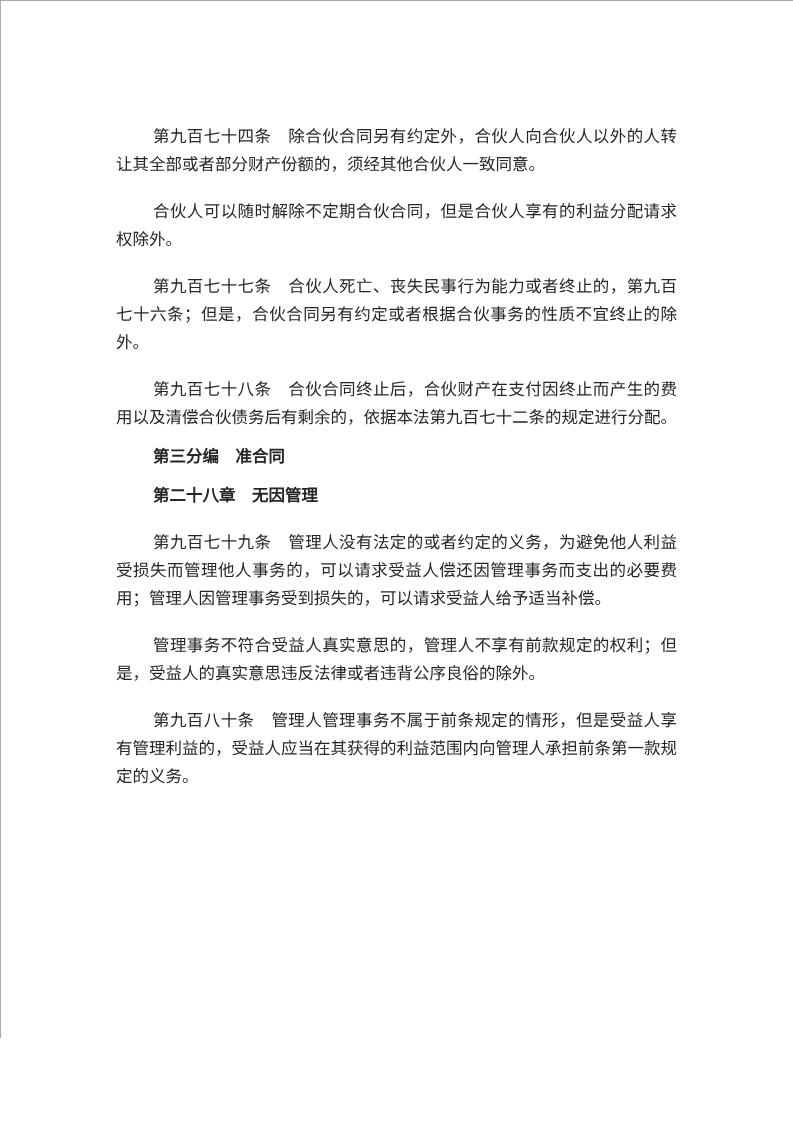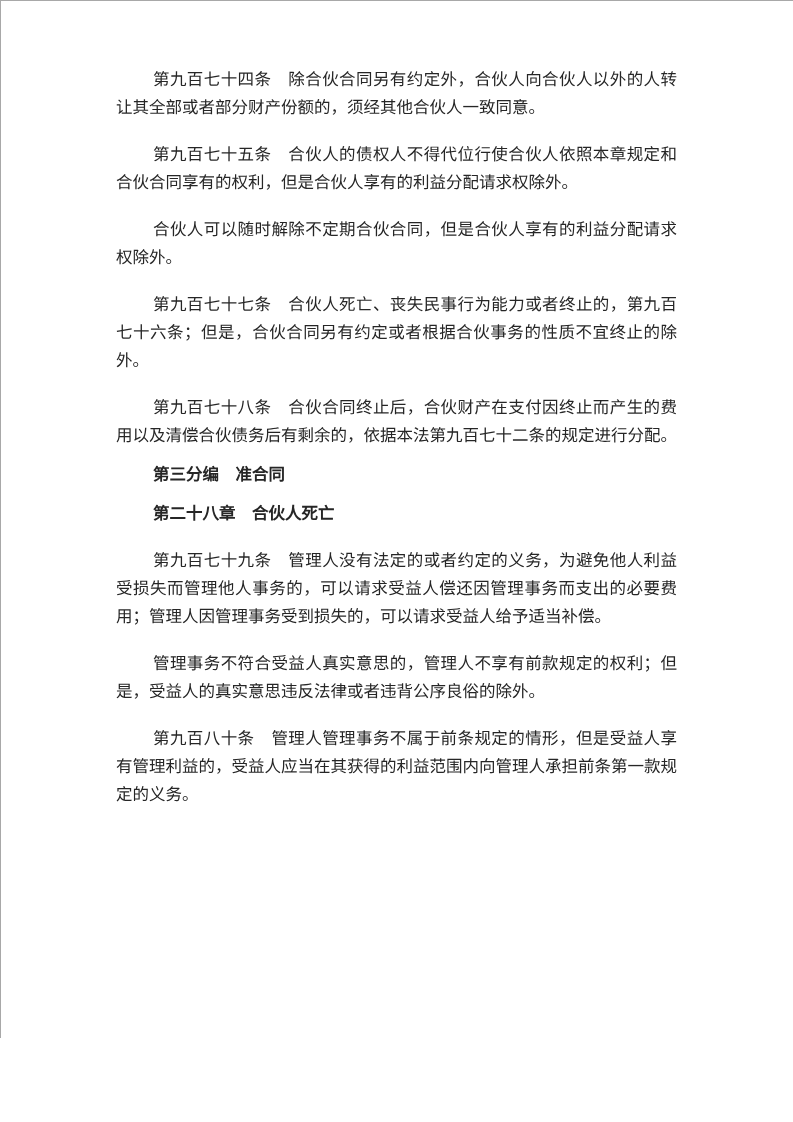--- a/index.html
+++ b/index.html
@@ -14,7 +14,7 @@
     background: #ffffff;
     box-sizing: border-box;
     border-top: 1px solid #a8a8a8;
-    padding: 46px 116px 0 116px;
+    padding: 103px 116px 0 116px;
     overflow: hidden;
     font-family: "DejaVu Serif", "Liberation Serif", serif;
   }

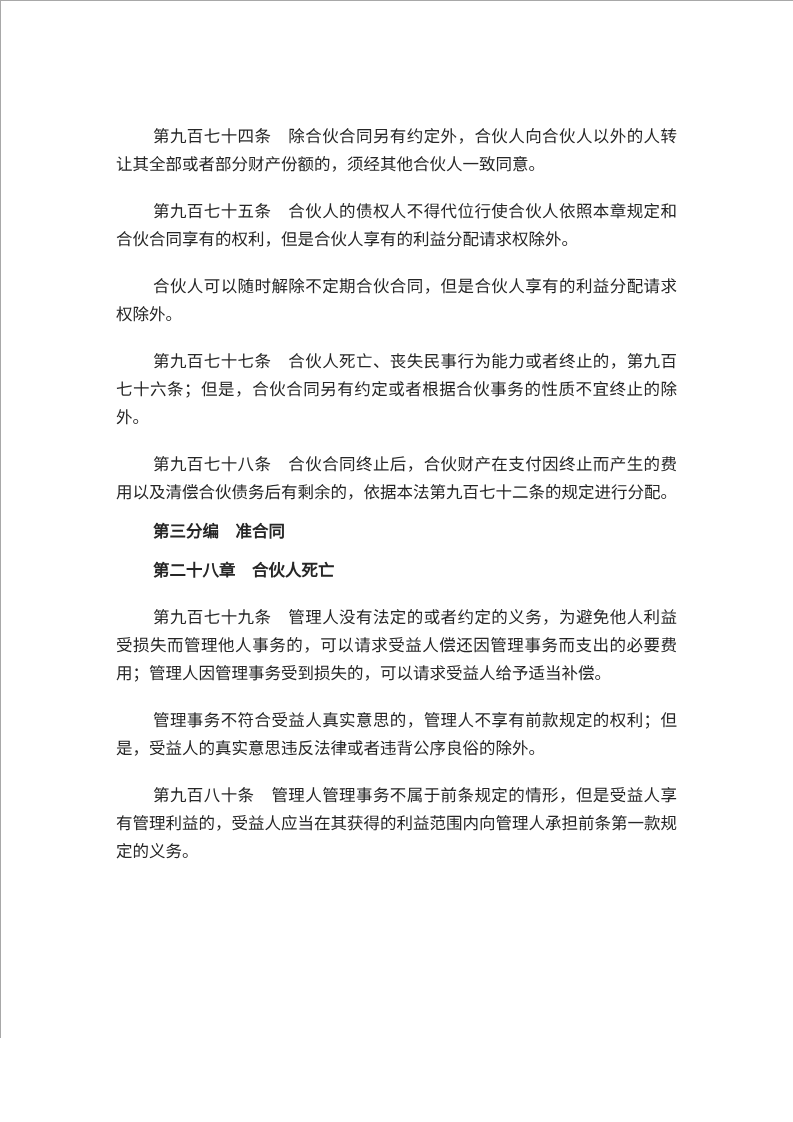--- a/index.html
+++ b/index.html
@@ -52,7 +52,6 @@
   <div class="left-edge-line"></div>
 
   <p class="doc-para">第九百七十四条　除合伙合同另有约定外，合伙人向合伙人以外的人转让其全部或者部分财产份额的，须经其他合伙人一致同意。</p>
-  <p class="doc-para">第九百七十五条　合伙人的债权人不得代位行使合伙人依照本章规定和合伙合同享有的权利，但是合伙人享有的利益分配请求权除外。</p>
   <p class="doc-para">合伙人可以随时解除不定期合伙合同，但是合伙人享有的利益分配请求权除外。</p>
   <p class="doc-para">第九百七十七条　合伙人死亡、丧失民事行为能力或者终止的，第九百七十六条；但是，合伙合同另有约定或者根据合伙事务的性质不宜终止的除外。</p>
   <p class="doc-para">第九百七十八条　合伙合同终止后，合伙财产在支付因终止而产生的费用以及清偿合伙债务后有剩余的，依据本法第九百七十二条的规定进行分配。</p>

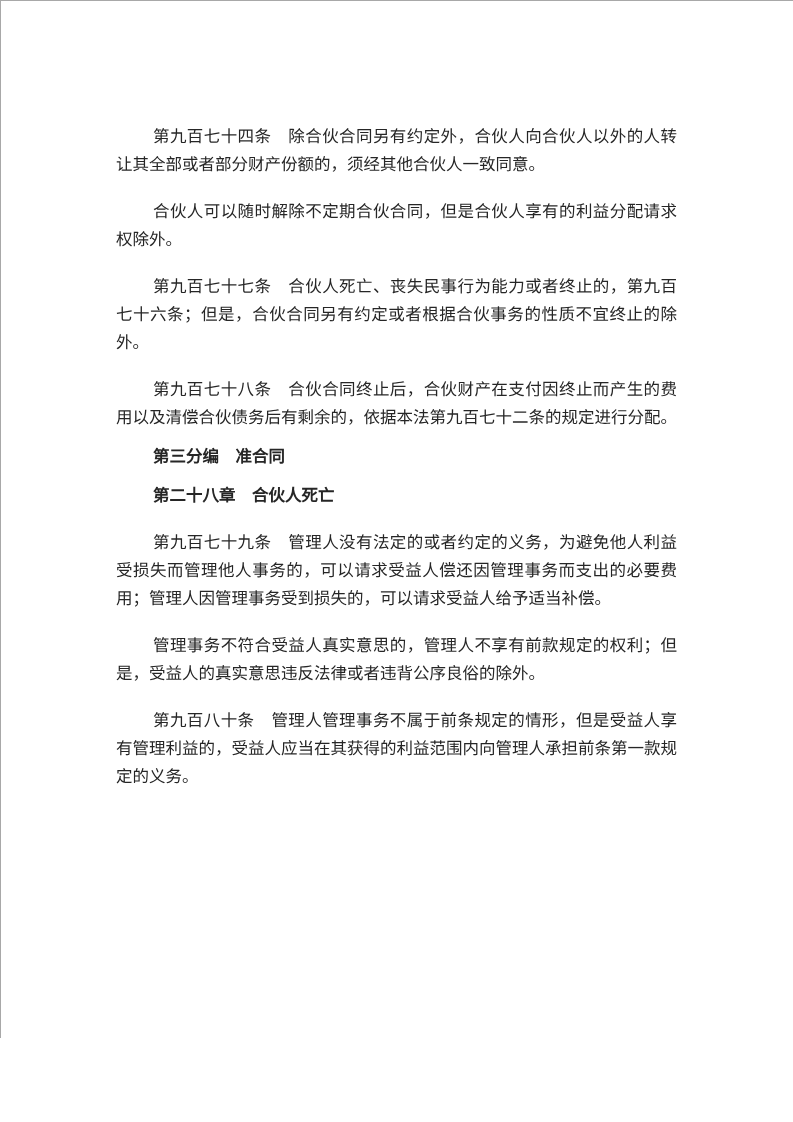--- a/index.html
+++ b/index.html
@@ -56,7 +56,7 @@
   <p class="doc-para">第九百七十七条　合伙人死亡、丧失民事行为能力或者终止的，第九百七十六条；但是，合伙合同另有约定或者根据合伙事务的性质不宜终止的除外。</p>
   <p class="doc-para">第九百七十八条　合伙合同终止后，合伙财产在支付因终止而产生的费用以及清偿合伙债务后有剩余的，依据本法第九百七十二条的规定进行分配。</p>
   <p class="doc-para doc-heading">第三分编　准合同</p>
-  <p class="doc-para doc-heading">第二十八章　合伙人死亡</p>
+  <p class="doc-para doc-heading">第二十八章　无因管理</p>
   <p class="doc-para">第九百七十九条　管理人没有法定的或者约定的义务，为避免他人利益受损失而管理他人事务的，可以请求受益人偿还因管理事务而支出的必要费用；管理人因管理事务受到损失的，可以请求受益人给予适当补偿。</p>
   <p class="doc-para">管理事务不符合受益人真实意思的，管理人不享有前款规定的权利；但是，受益人的真实意思违反法律或者违背公序良俗的除外。</p>
   <p class="doc-para">第九百八十条　管理人管理事务不属于前条规定的情形，但是受益人享有管理利益的，受益人应当在其获得的利益范围内向管理人承担前条第一款规定的义务。</p>

